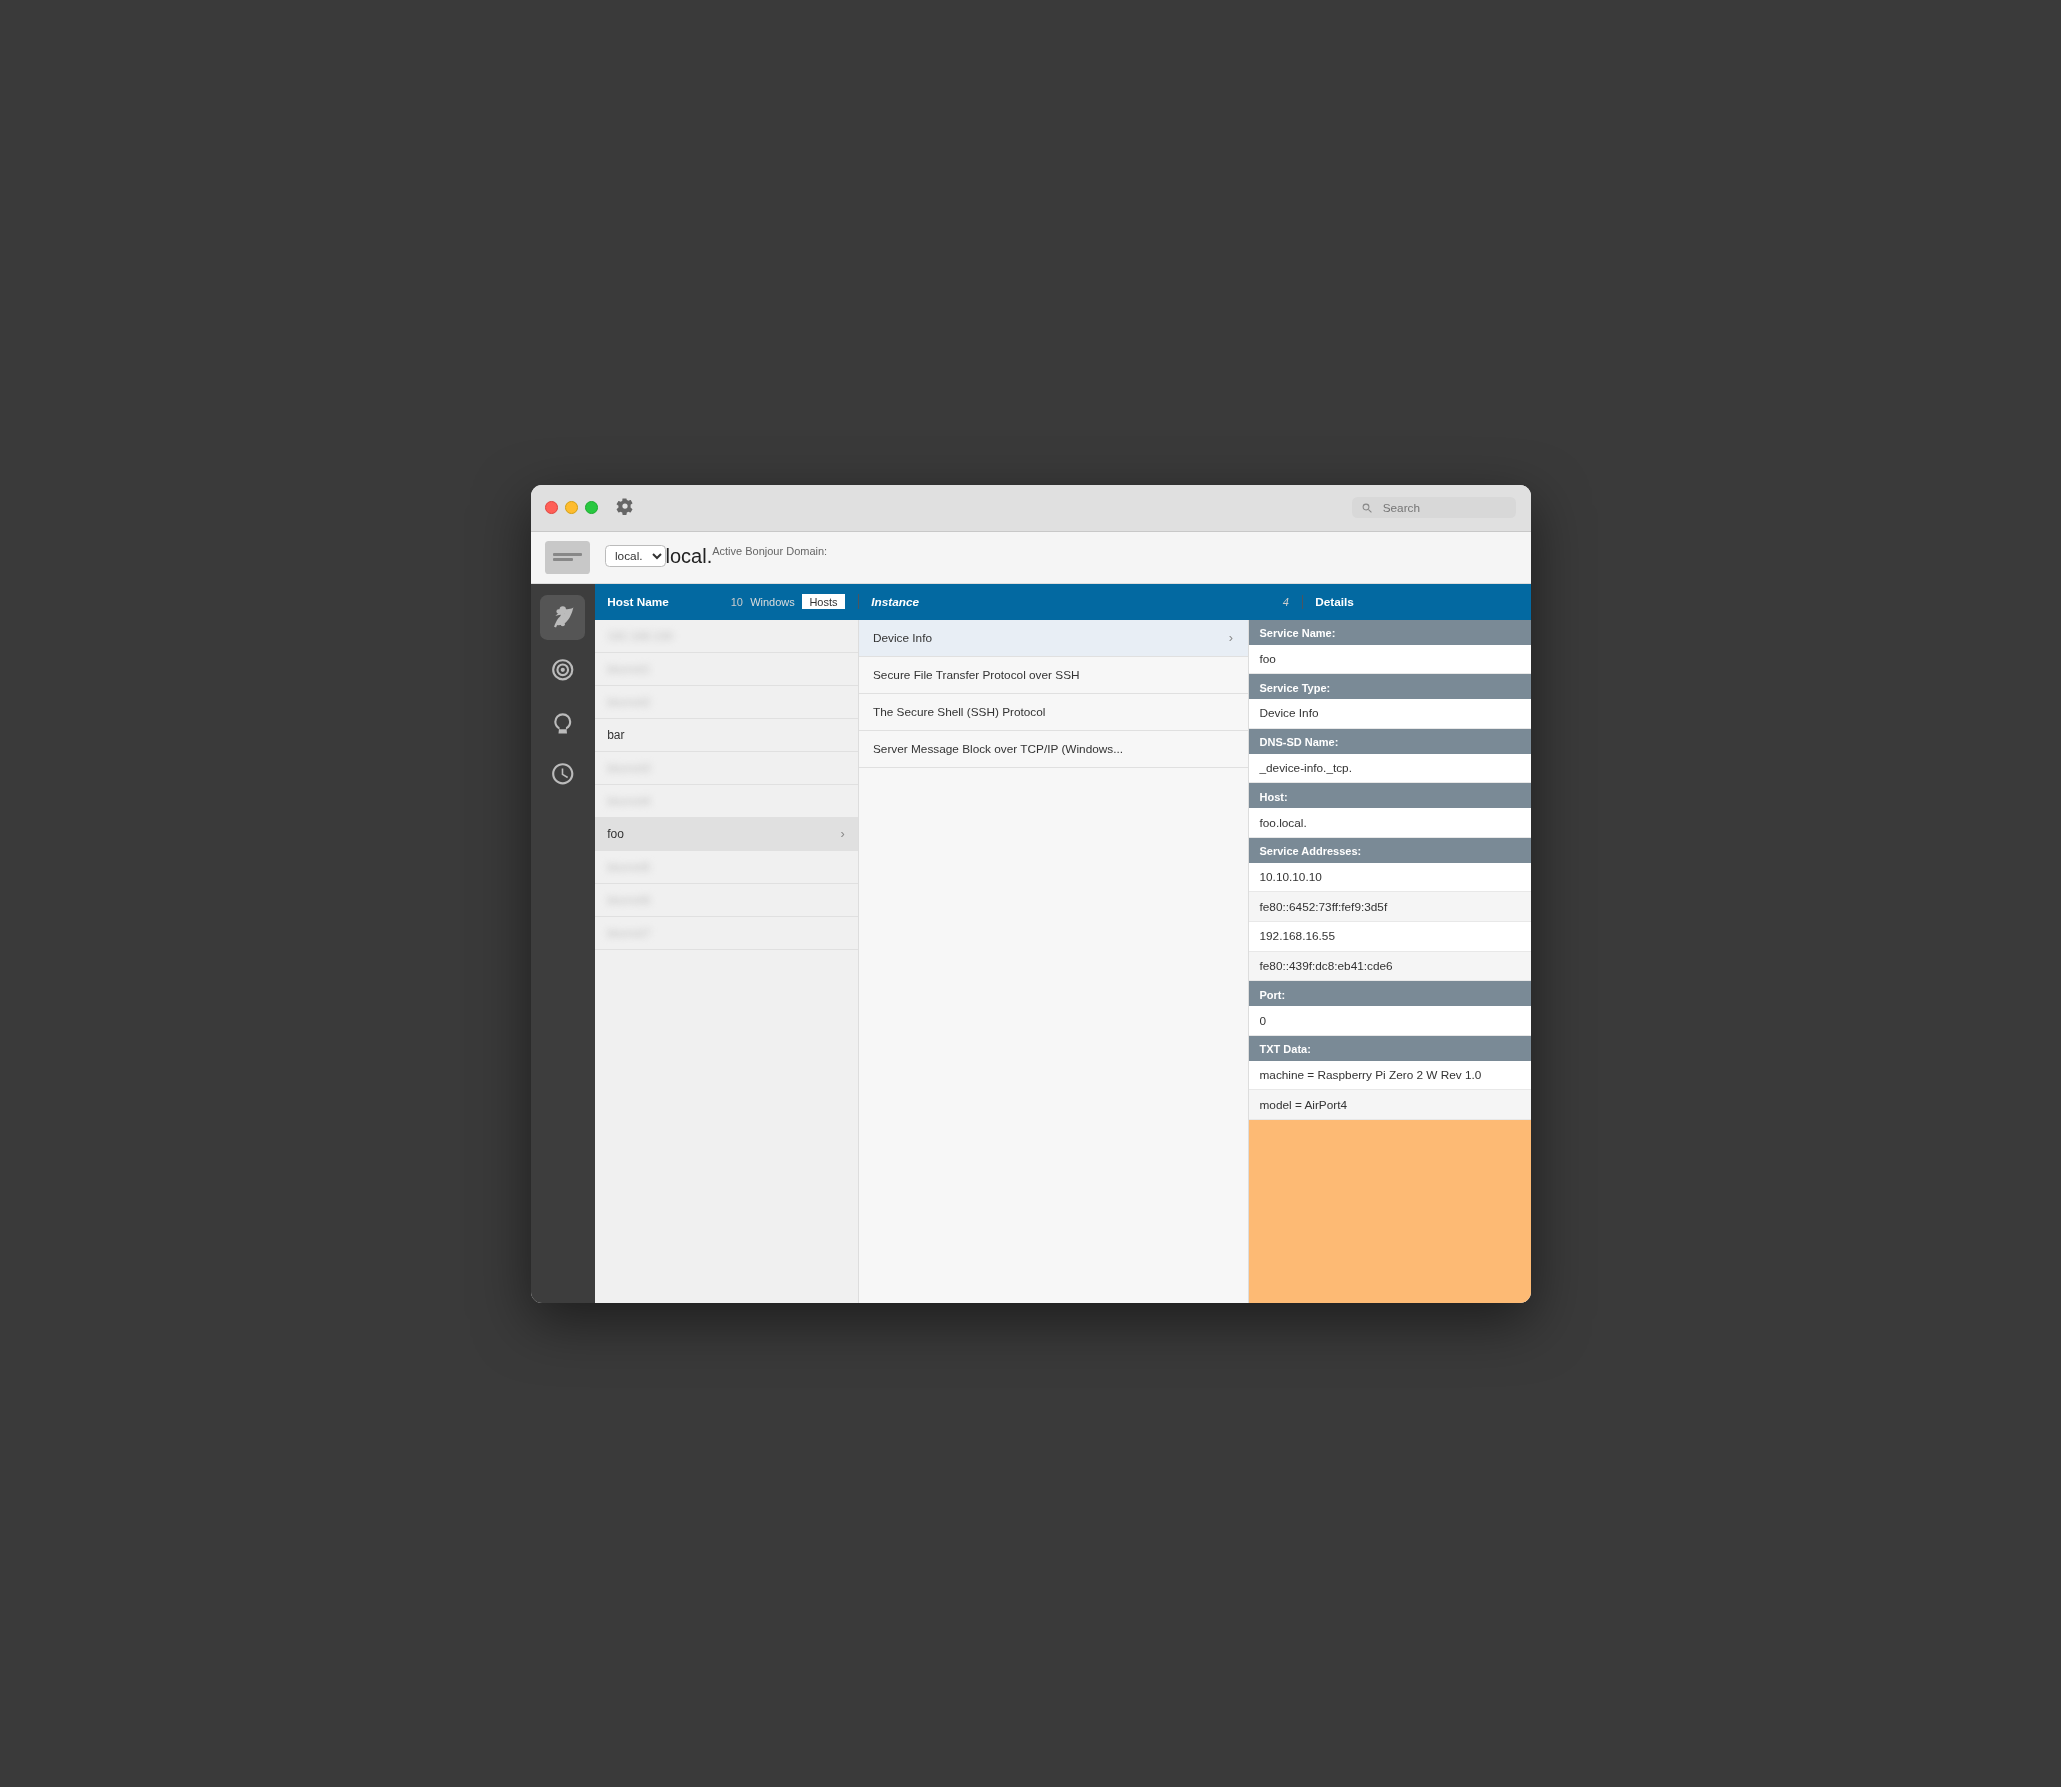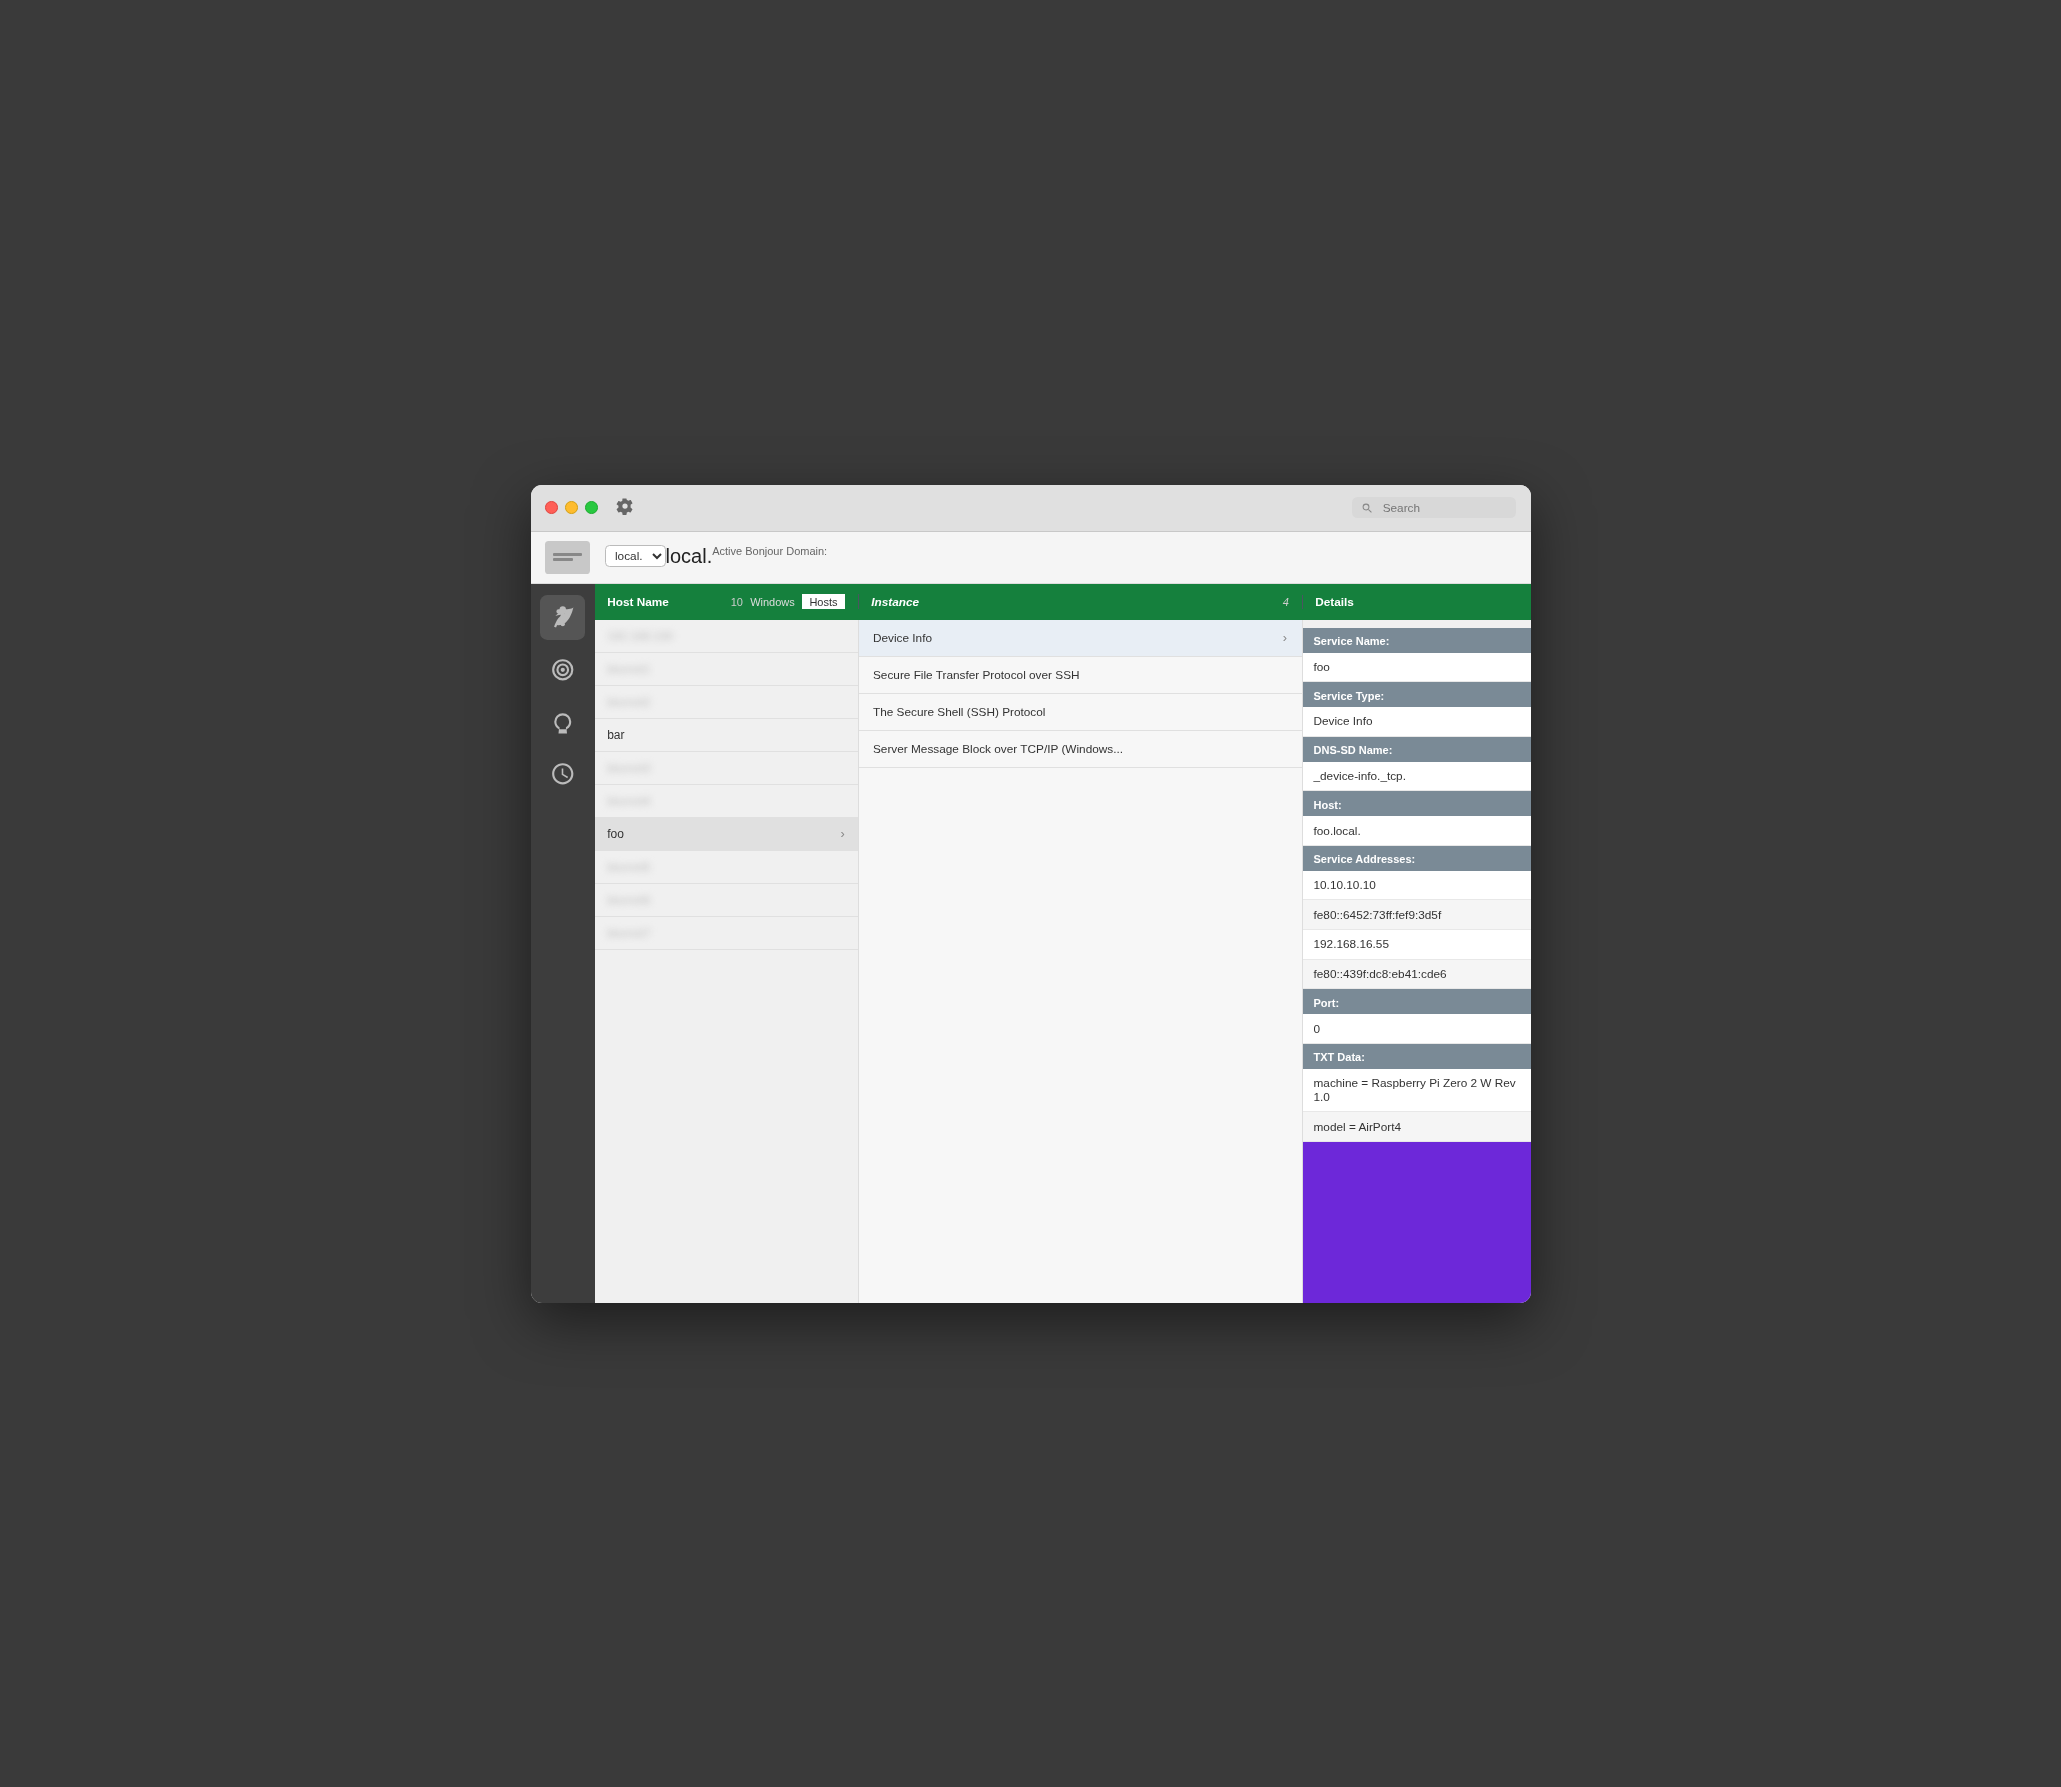--- a/index.html
+++ b/index.html
@@ -177,7 +177,7 @@
     
     .column-headers {
       display: flex;
-      background: #15803d;
+      background: #0369a1;
       height: 36px;
       align-items: center;
     }

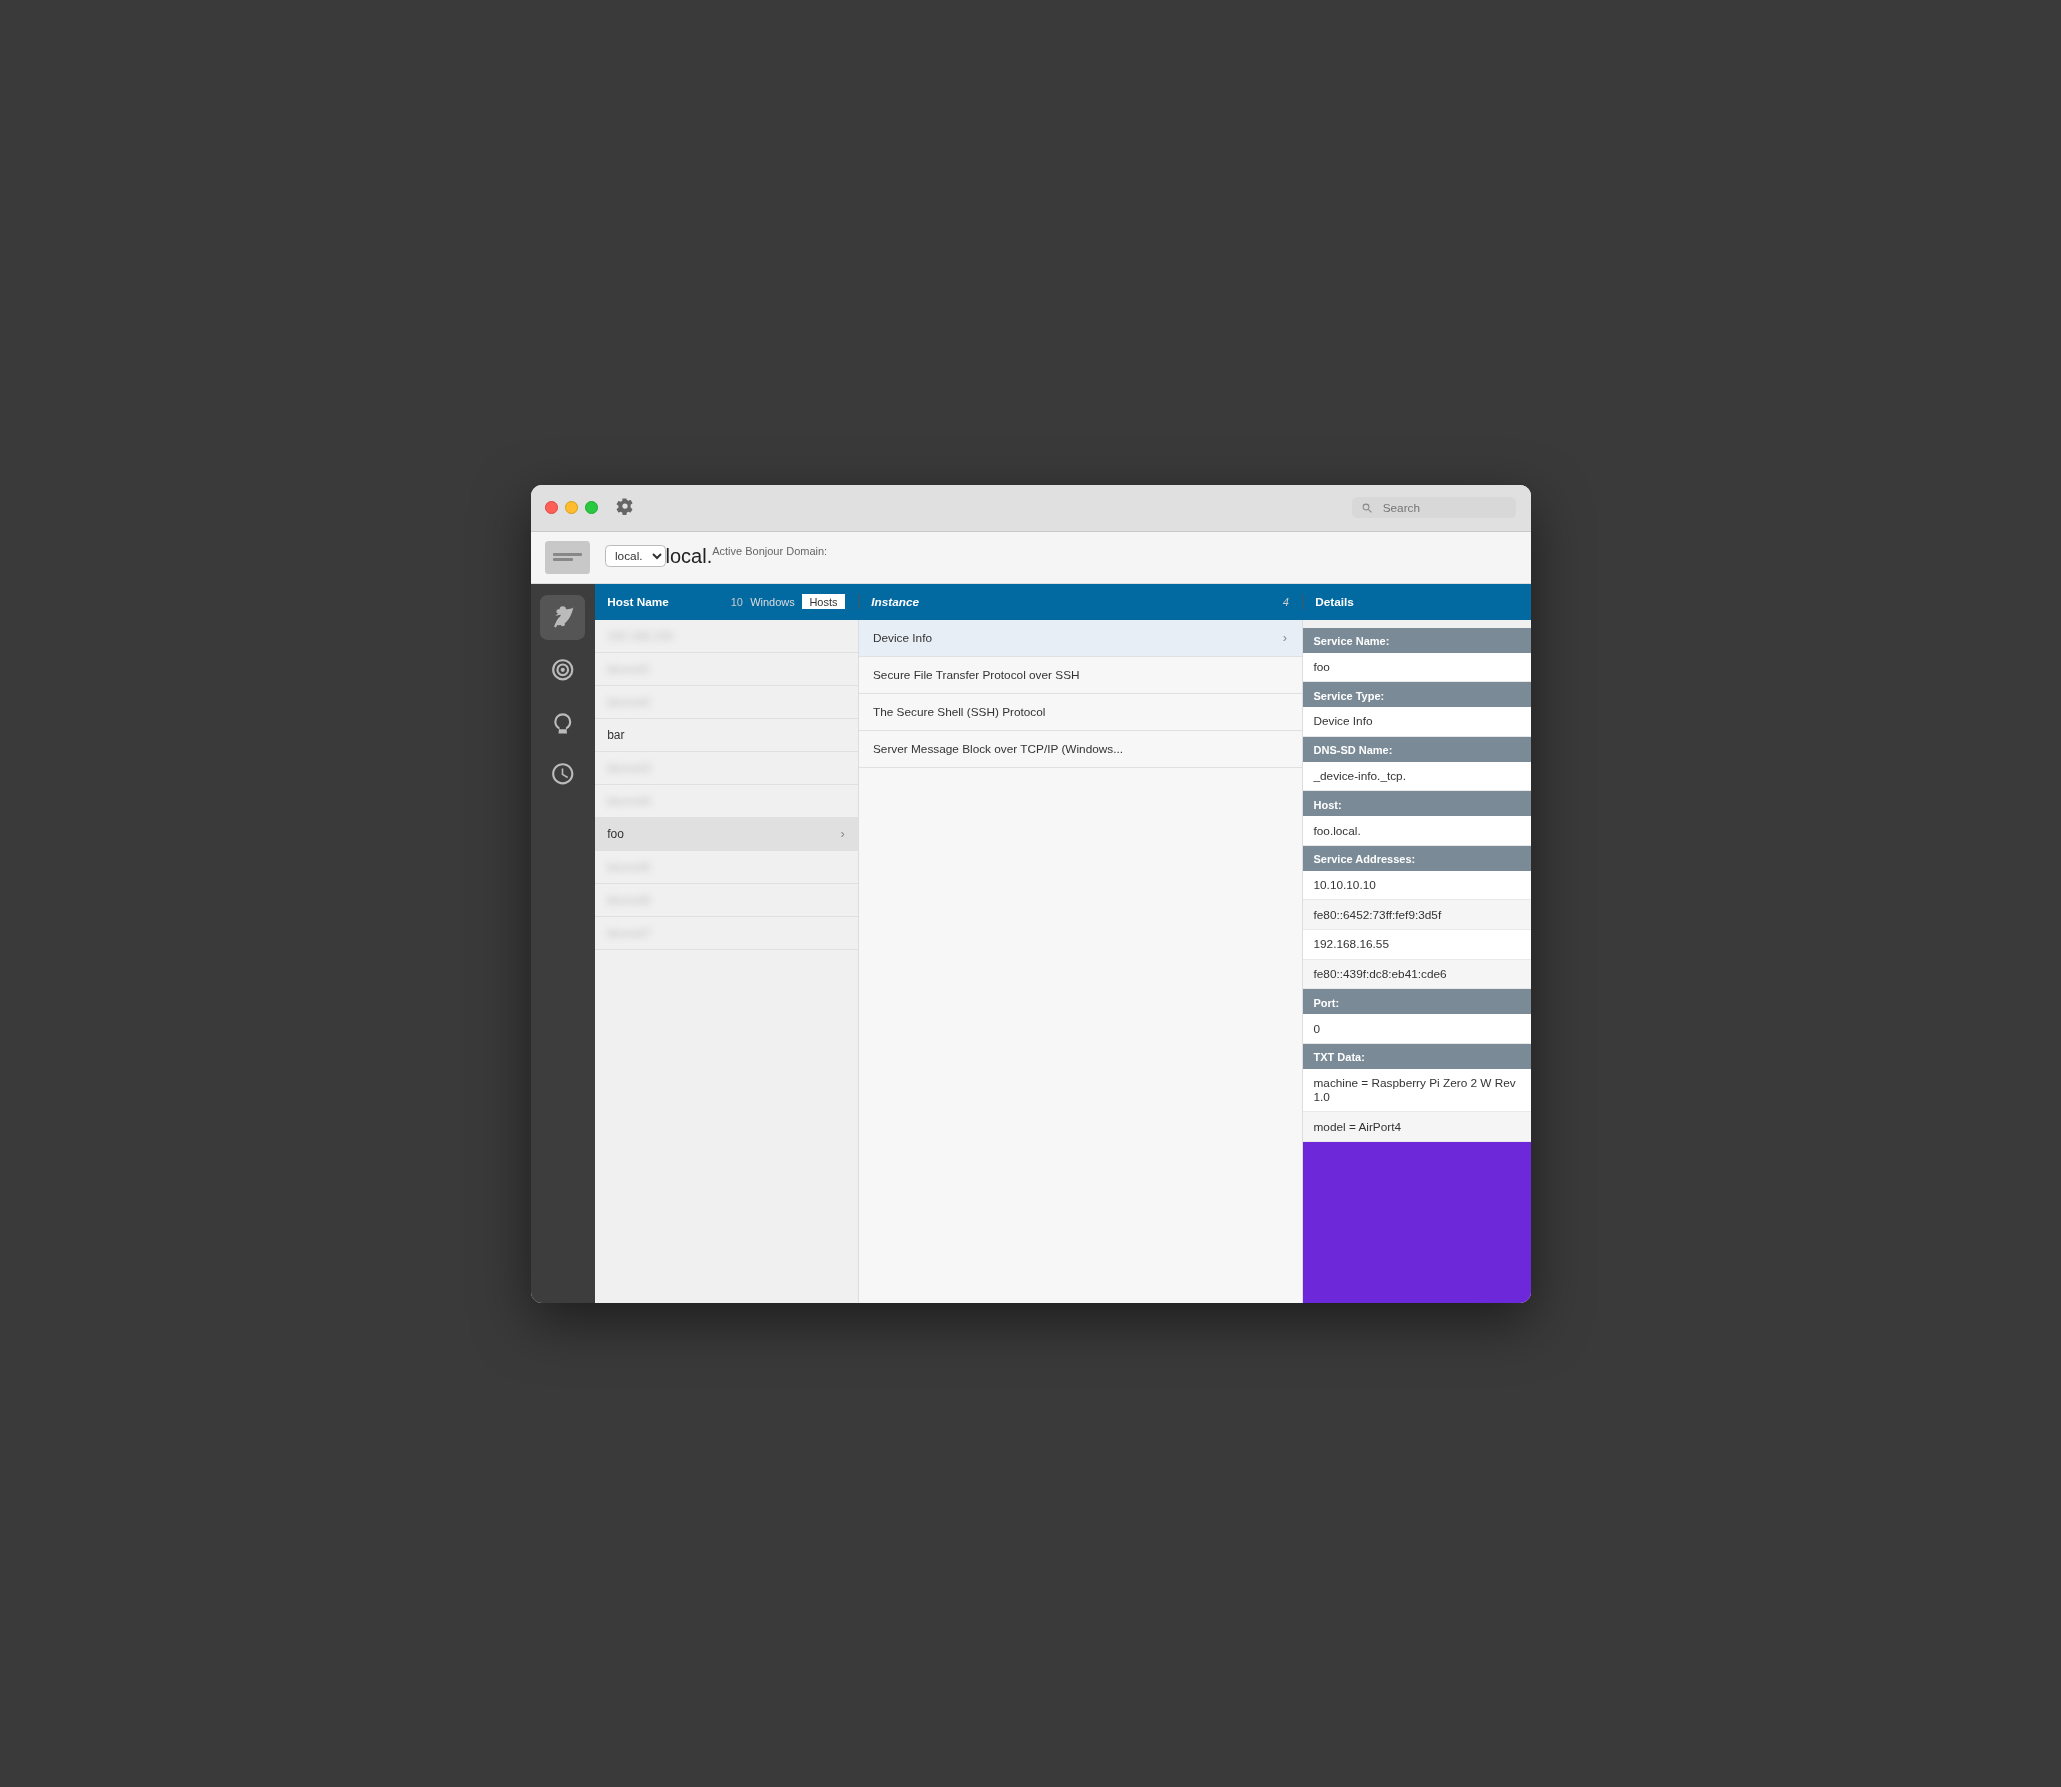--- a/index.html
+++ b/index.html
@@ -286,10 +286,9 @@
     }
     
     .details-column {
-      width: 228px;
-      background: #6d28d9;
+      width: 282px;
+      background: #fdba74;
       overflow-y: auto;
-      margin-top: 8px;
     }
     .detail-section-header {
       background: #7a8a96;

